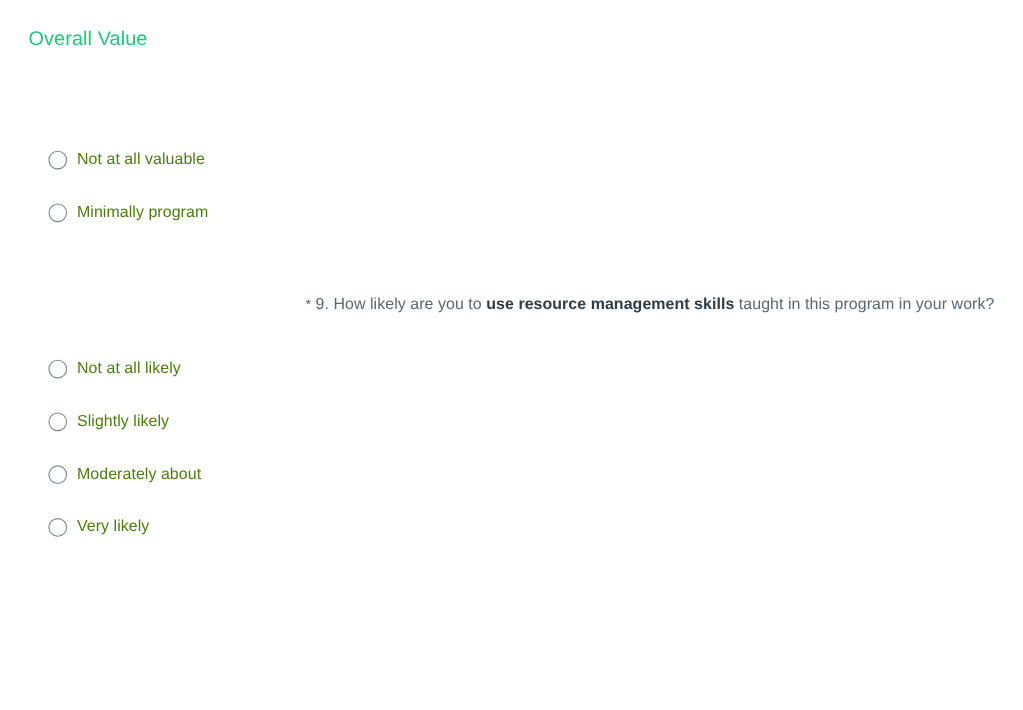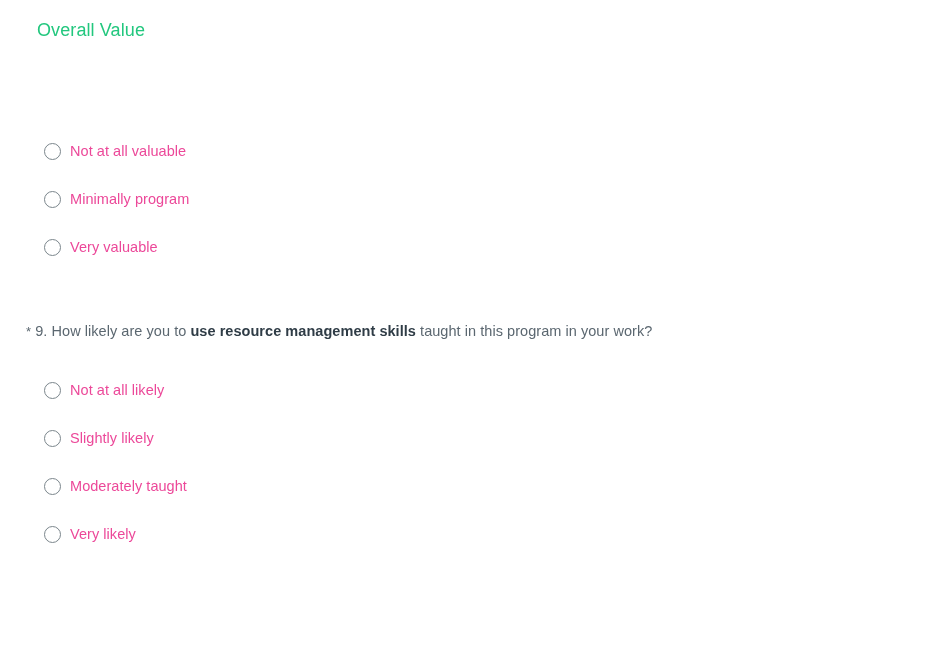--- a/index.html
+++ b/index.html
@@ -26,8 +26,8 @@
     font-size: 18px;
     font-weight: 400;
     line-height: 22px;
-    margin: 11px;
-    padding-top: 8px;
+    margin: 0;
+    padding-top: 24px;
     letter-spacing: 0.1px;
   }
 

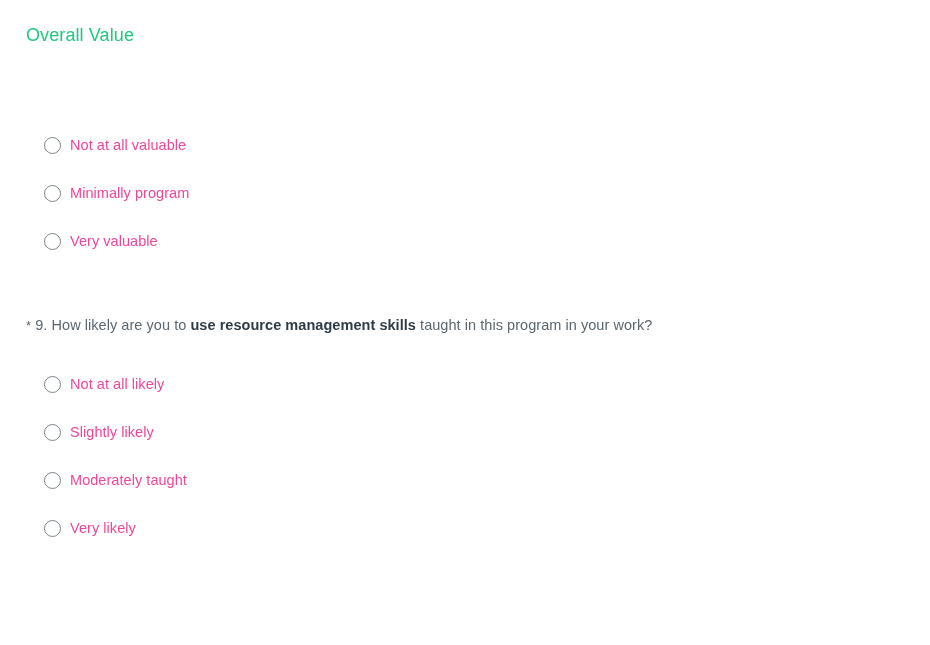--- a/index.html
+++ b/index.html
@@ -93,7 +93,7 @@
   }
 
   .option-label {
-    color: #ec4899;
+    color: #4d7c0f;
     font-size: 14.5px;
     line-height: 20px;
     margin-left: 9px;

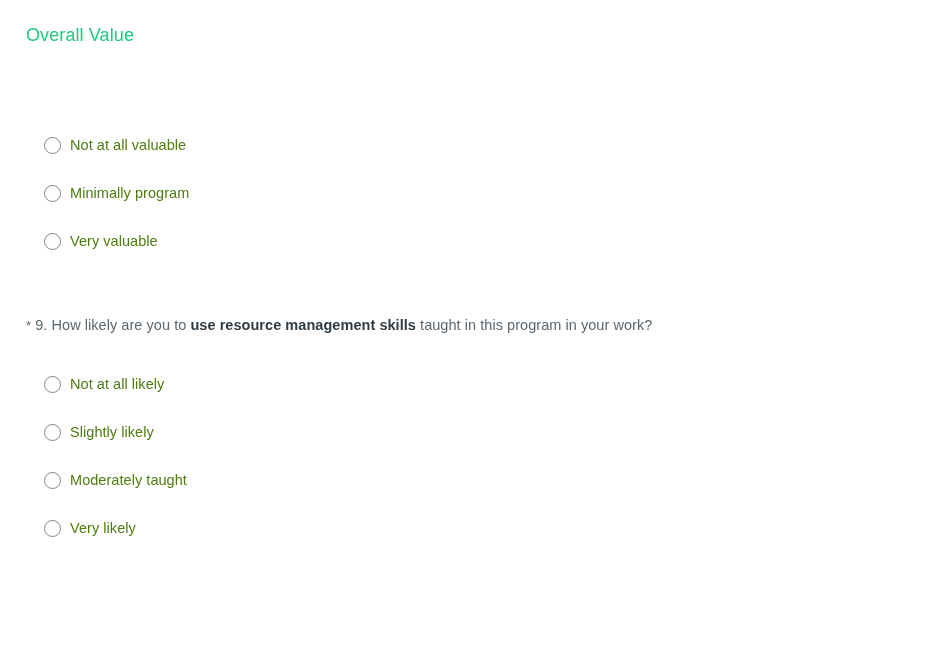--- a/index.html
+++ b/index.html
@@ -119,10 +119,6 @@
         <span class="radio-icon"></span>
         <span class="option-label">Minimally program</span>
       </li>
-      <li class="option-row">
-        <span class="radio-icon"></span>
-        <span class="option-label">Very valuable</span>
-      </li>
     </ul>
   </div>
 

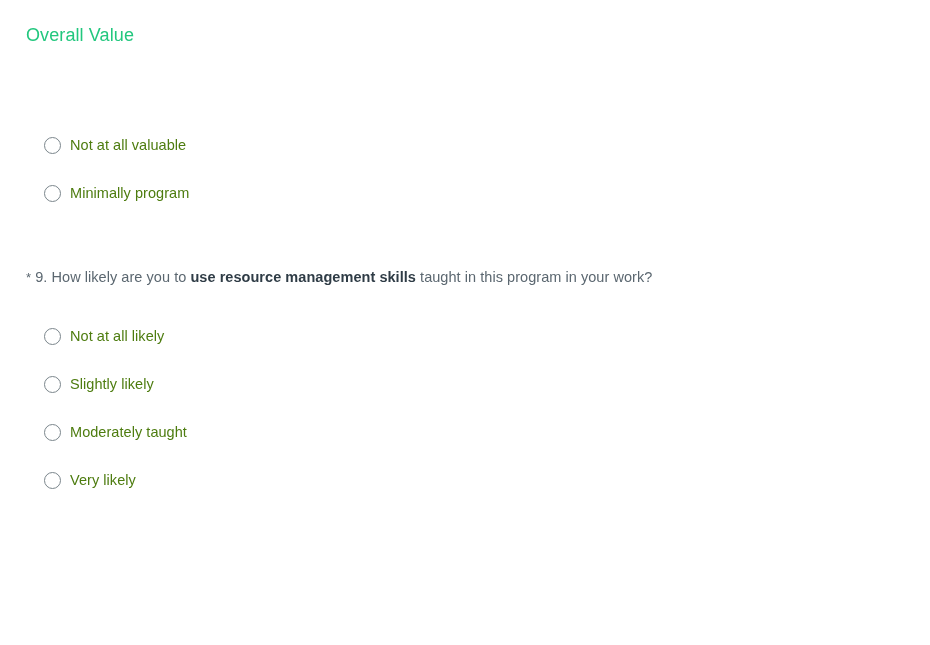--- a/index.html
+++ b/index.html
@@ -45,7 +45,7 @@
   }
 
   .question-block.q8 { padding-top: 51px; }
-  .question-block.q9 { padding-top: 63px; }
+  .question-block.q9 { padding-top: 63px; text-align: right; }
 
   .question-text {
     color: #5b6770;

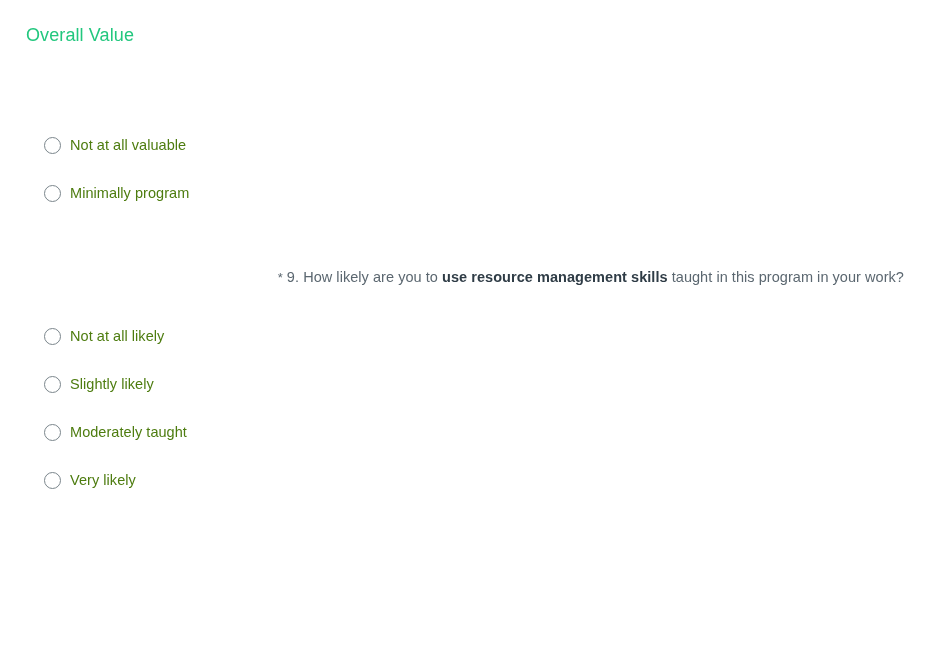--- a/index.html
+++ b/index.html
@@ -139,7 +139,7 @@
       </li>
       <li class="option-row">
         <span class="radio-icon"></span>
-        <span class="option-label">Moderately taught</span>
+        <span class="option-label">Moderately about</span>
       </li>
       <li class="option-row">
         <span class="radio-icon"></span>

